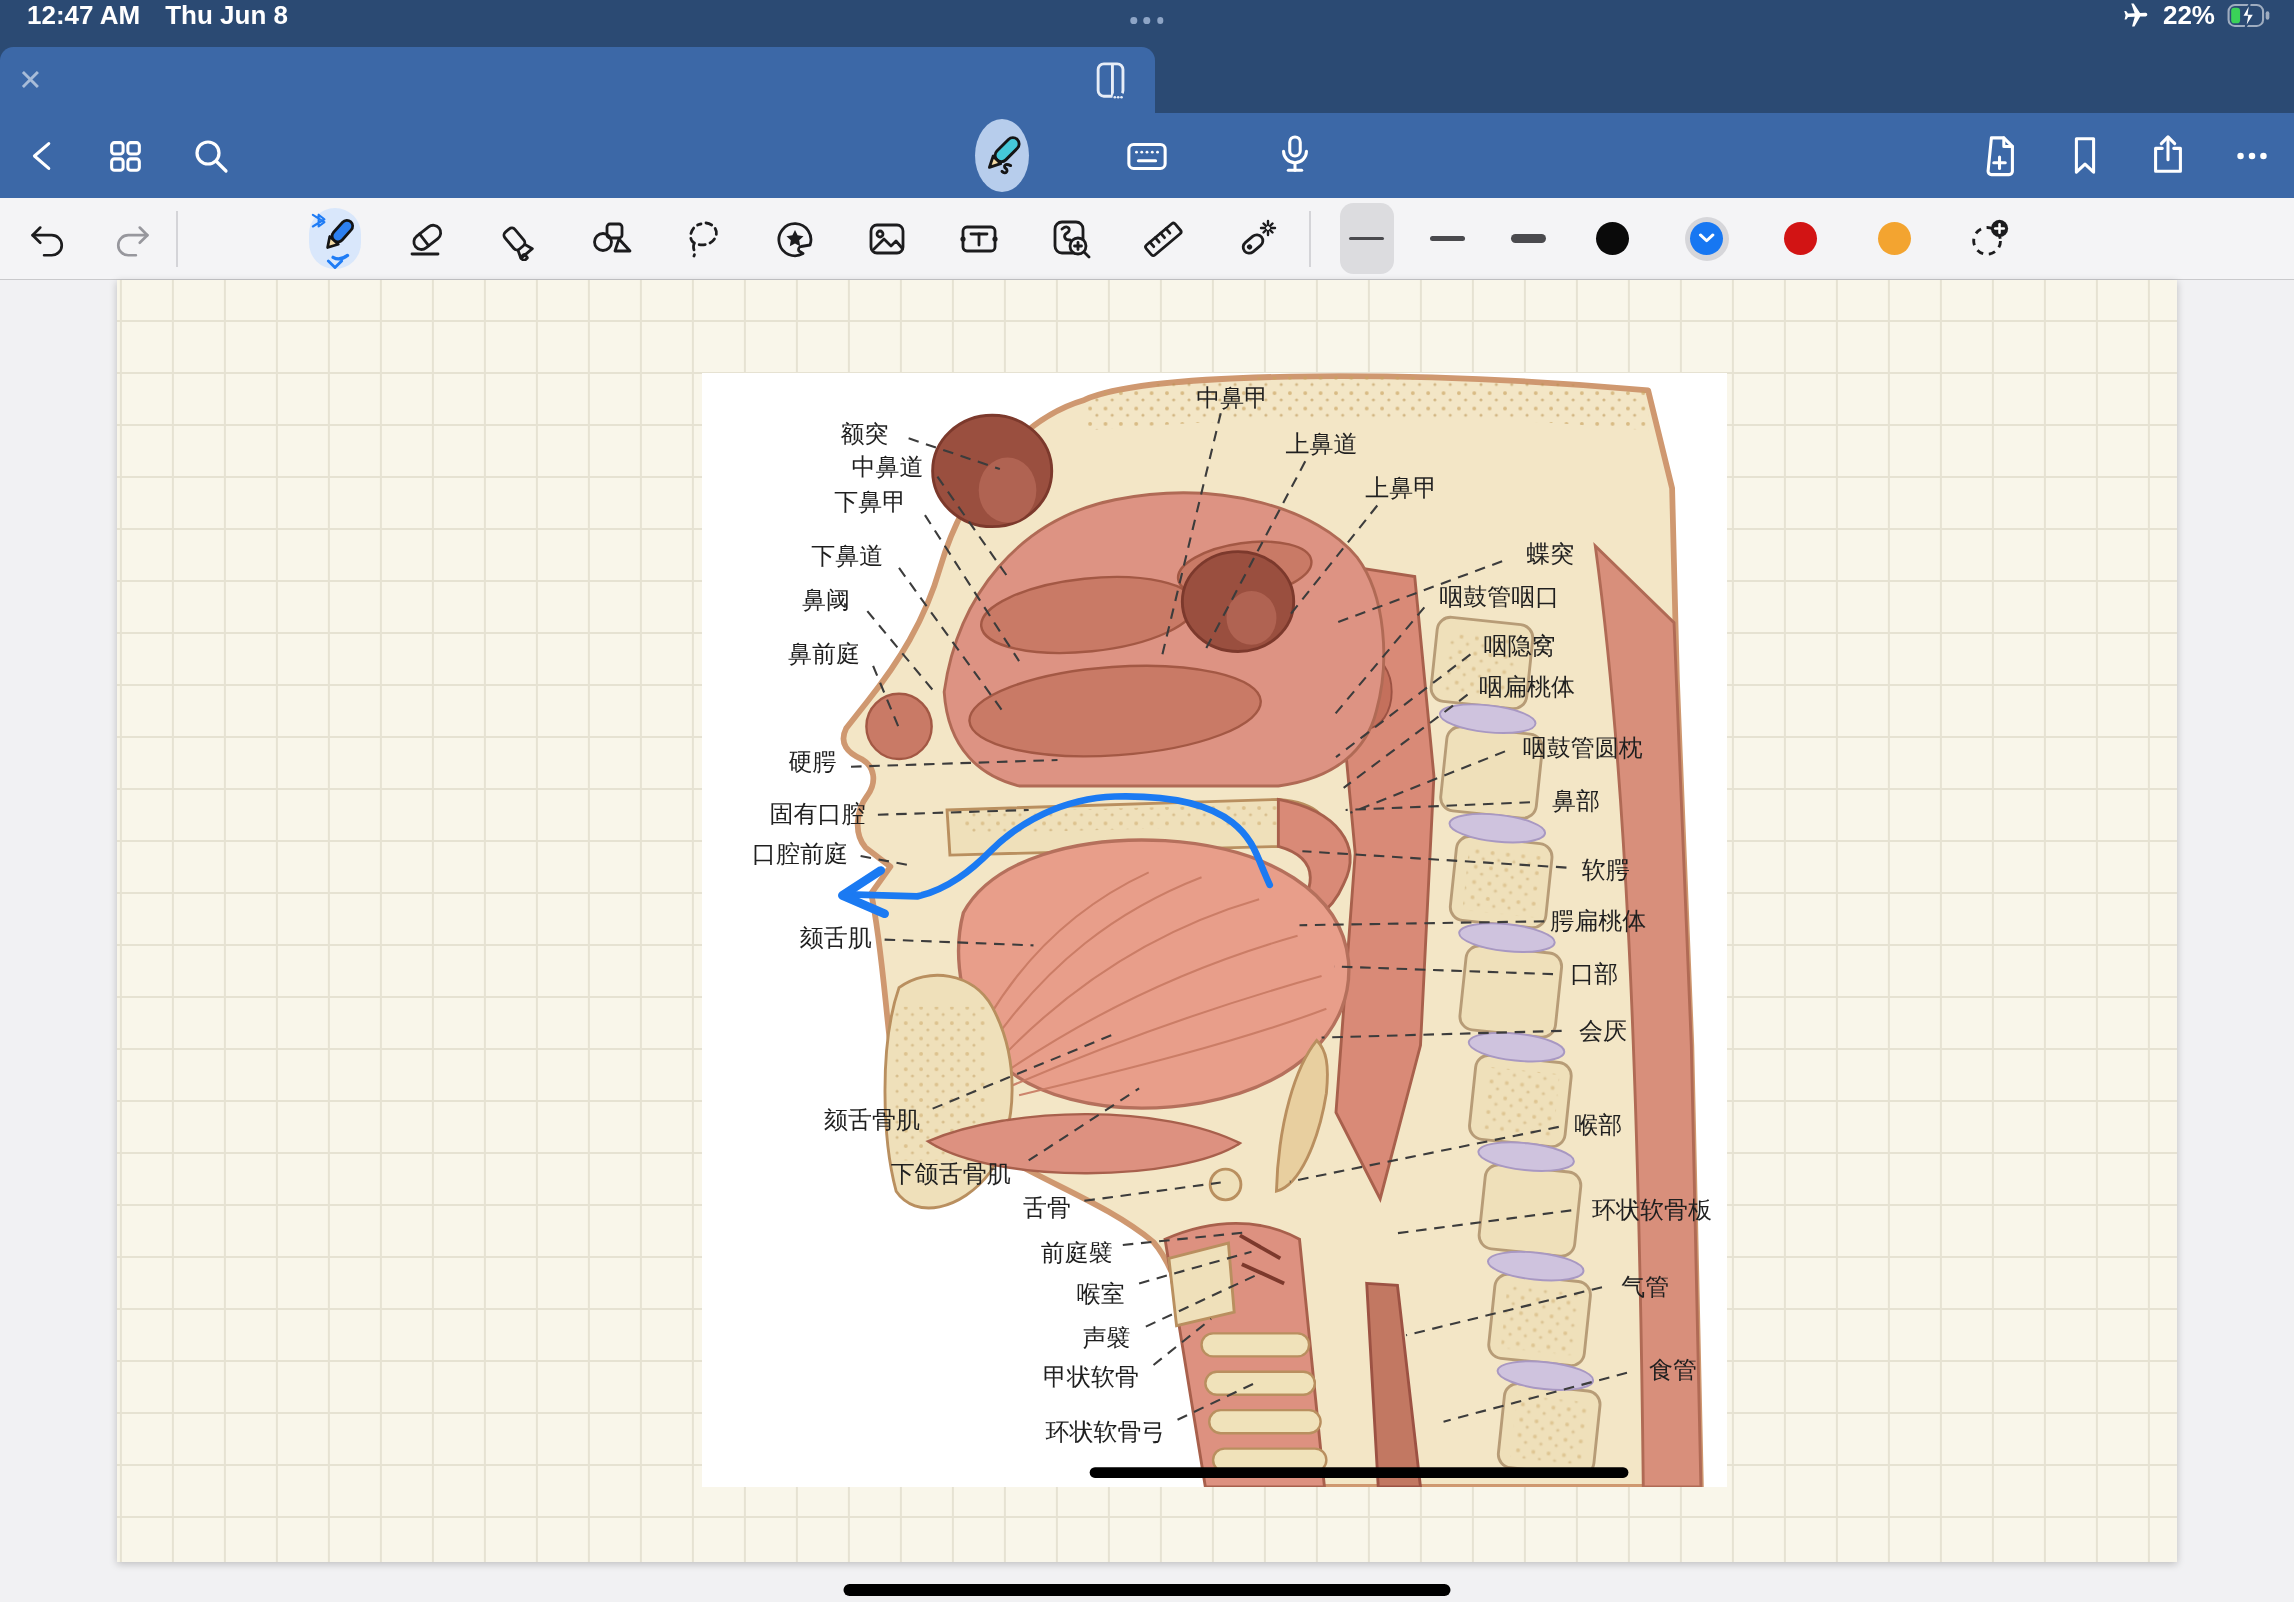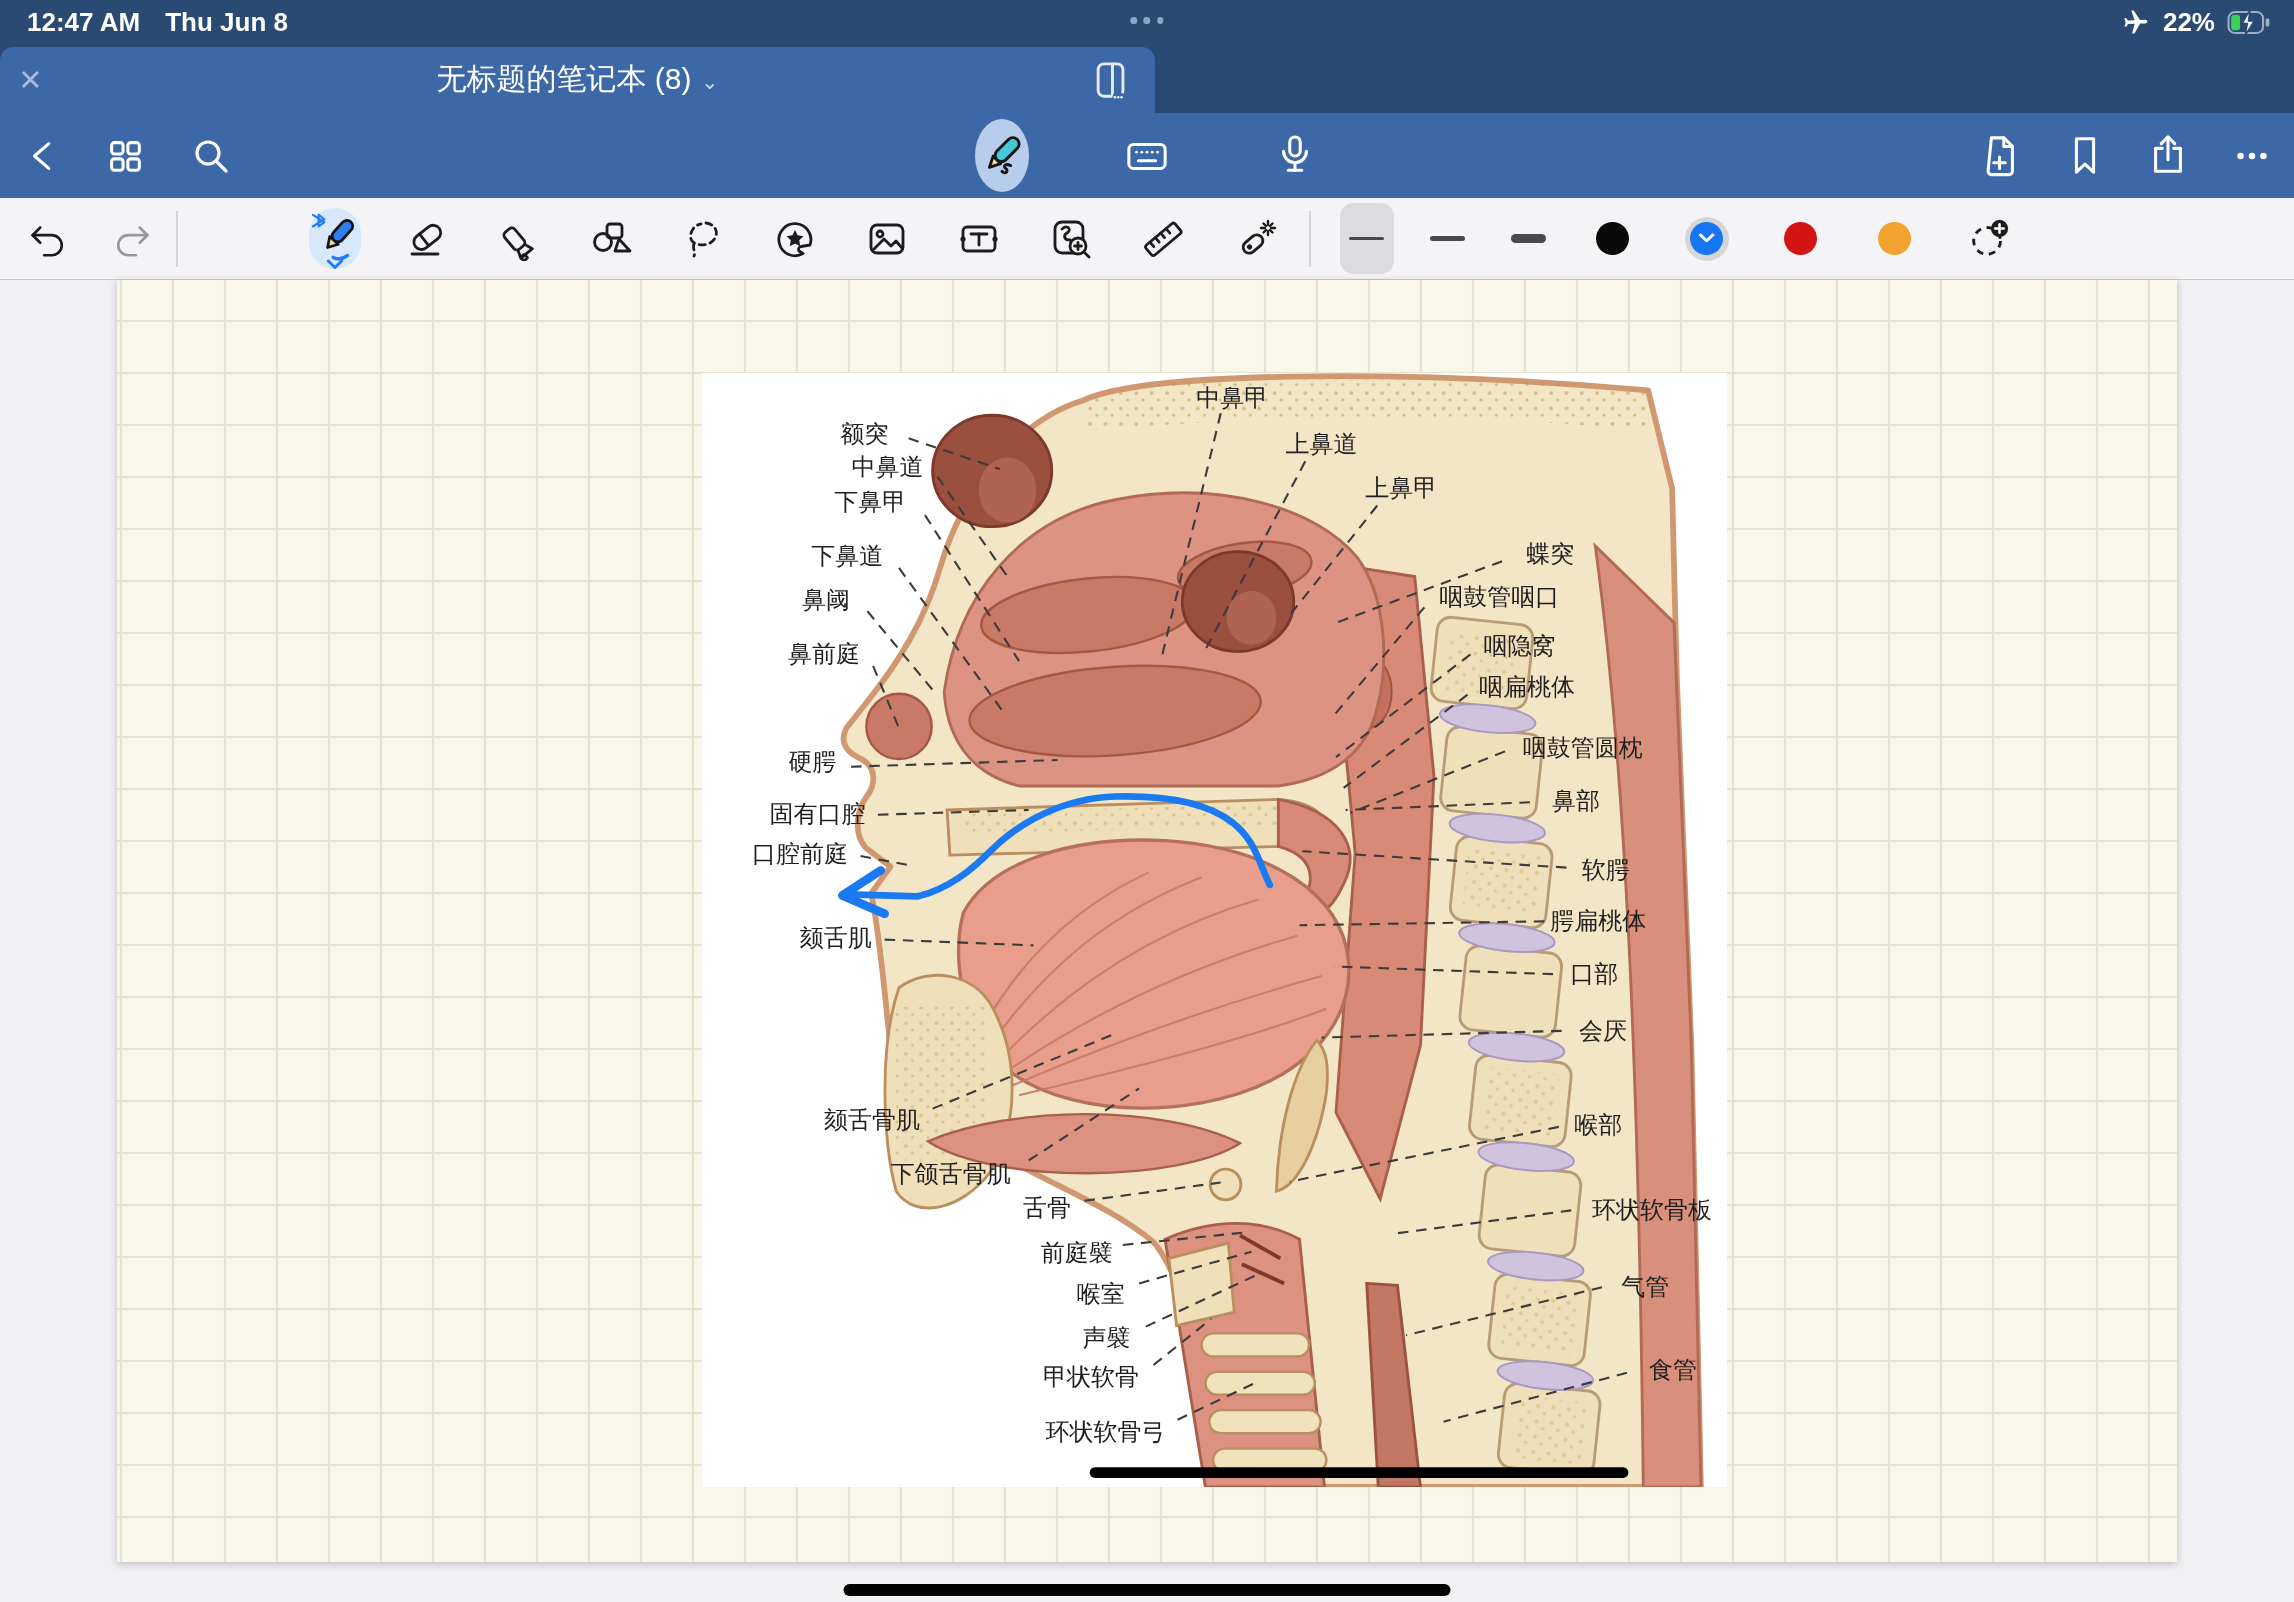--- a/index.html
+++ b/index.html
@@ -11,7 +11,7 @@
   svg{display:block}
   
   .statusbar{position:absolute;top:0;left:0;width:100%;height:44px;background:#2b4a73;
-    display:flex;align-items:center;color:#fff;font-size:26px;font-weight:600;}
+    display:flex;align-items:flex-start;color:#fff;font-size:26px;font-weight:600;}
   .sb-left{display:flex;gap:25px;margin-left:27px;align-items:center;}
   .sb-right{margin-left:auto;margin-right:21px;display:flex;align-items:center;gap:12px;}
   .mtdots{position:absolute;left:50%;top:17.3px;transform:translateX(-50%);display:flex;gap:6.7px;}

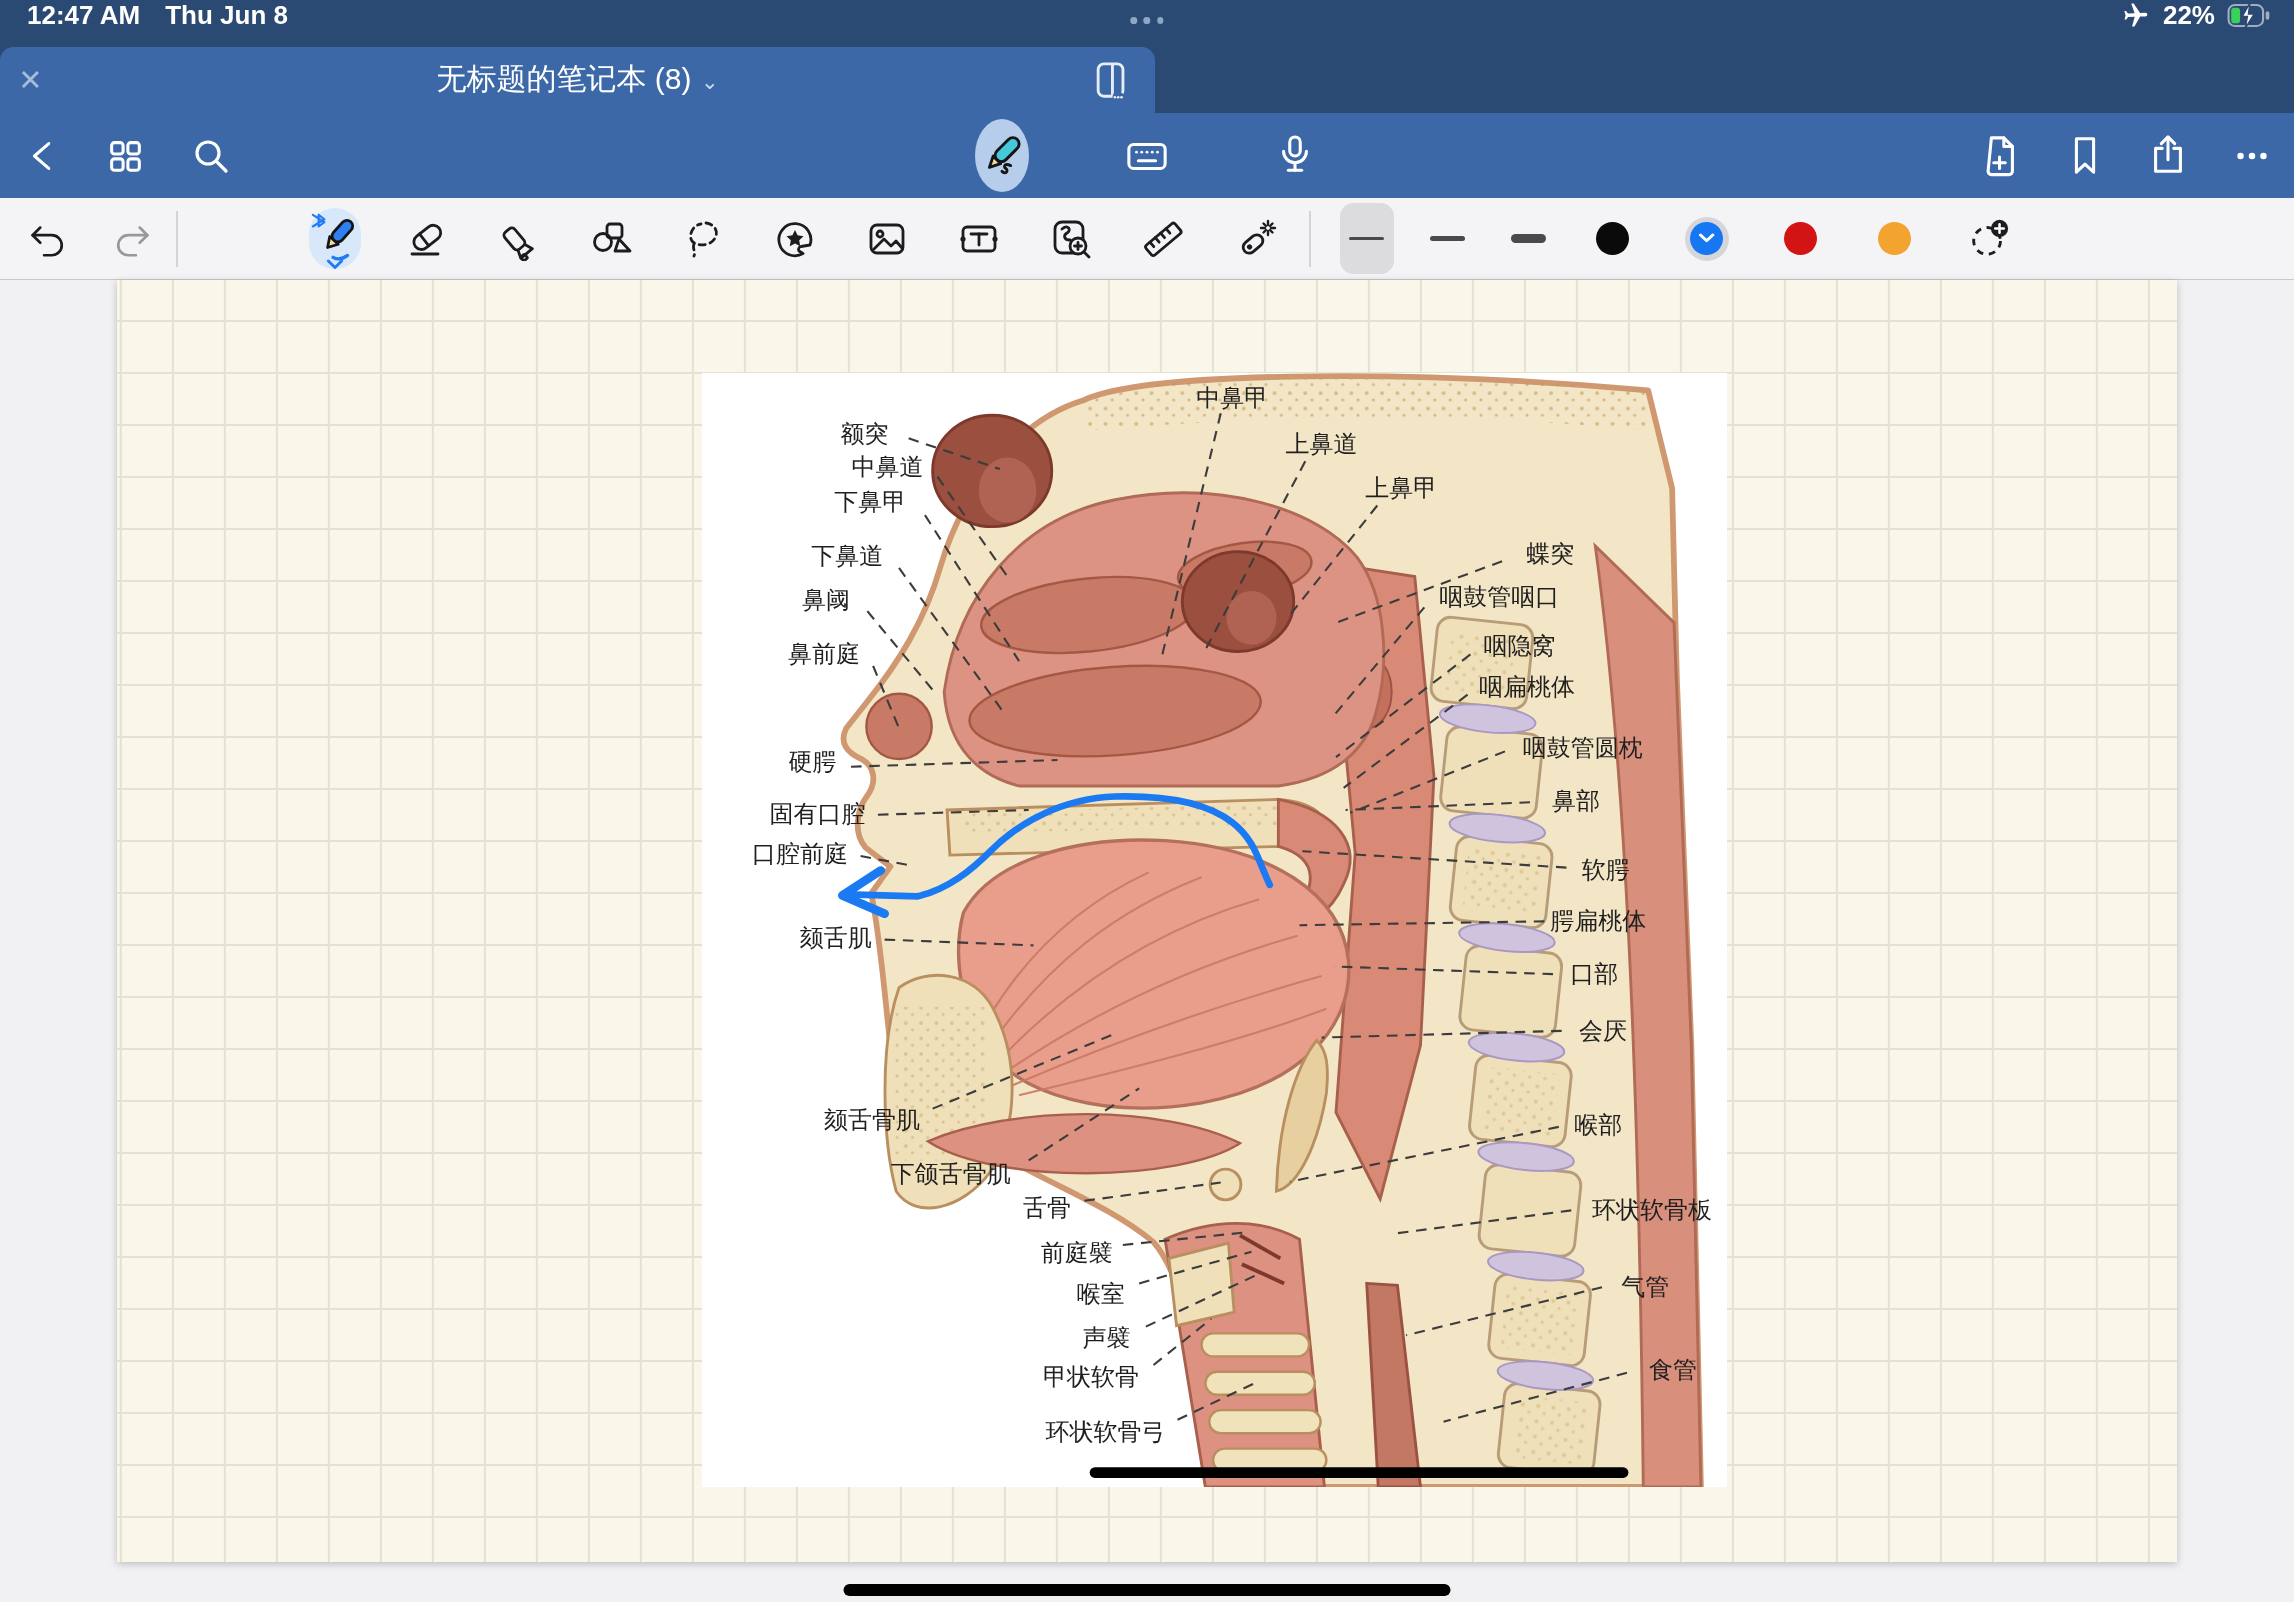--- a/index.html
+++ b/index.html
@@ -97,9 +97,6 @@
 <div class="tabbar">
   <div class="tab">
     <span class="tab-close">✕</span>
-    <div class="tab-title">
-      <span>无标题的笔记本 (8)</span><span class="chev">⌄</span>
-    </div>
     <span class="tab-split">
       <svg width="37" height="42" viewBox="0 0 38 44">
         <rect x="5" y="4" width="26" height="34" rx="6" fill="none" stroke="#e7edf7" stroke-width="3"></rect>

